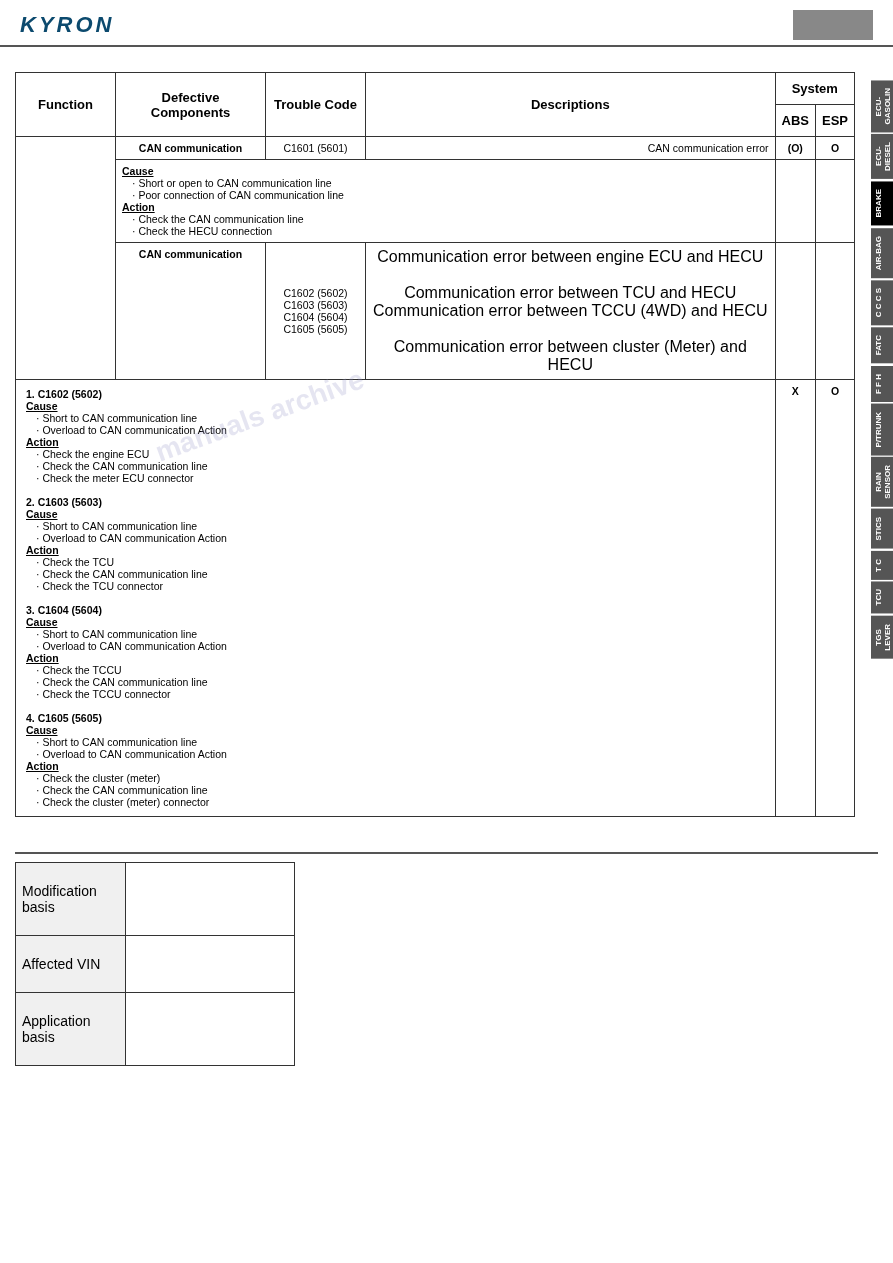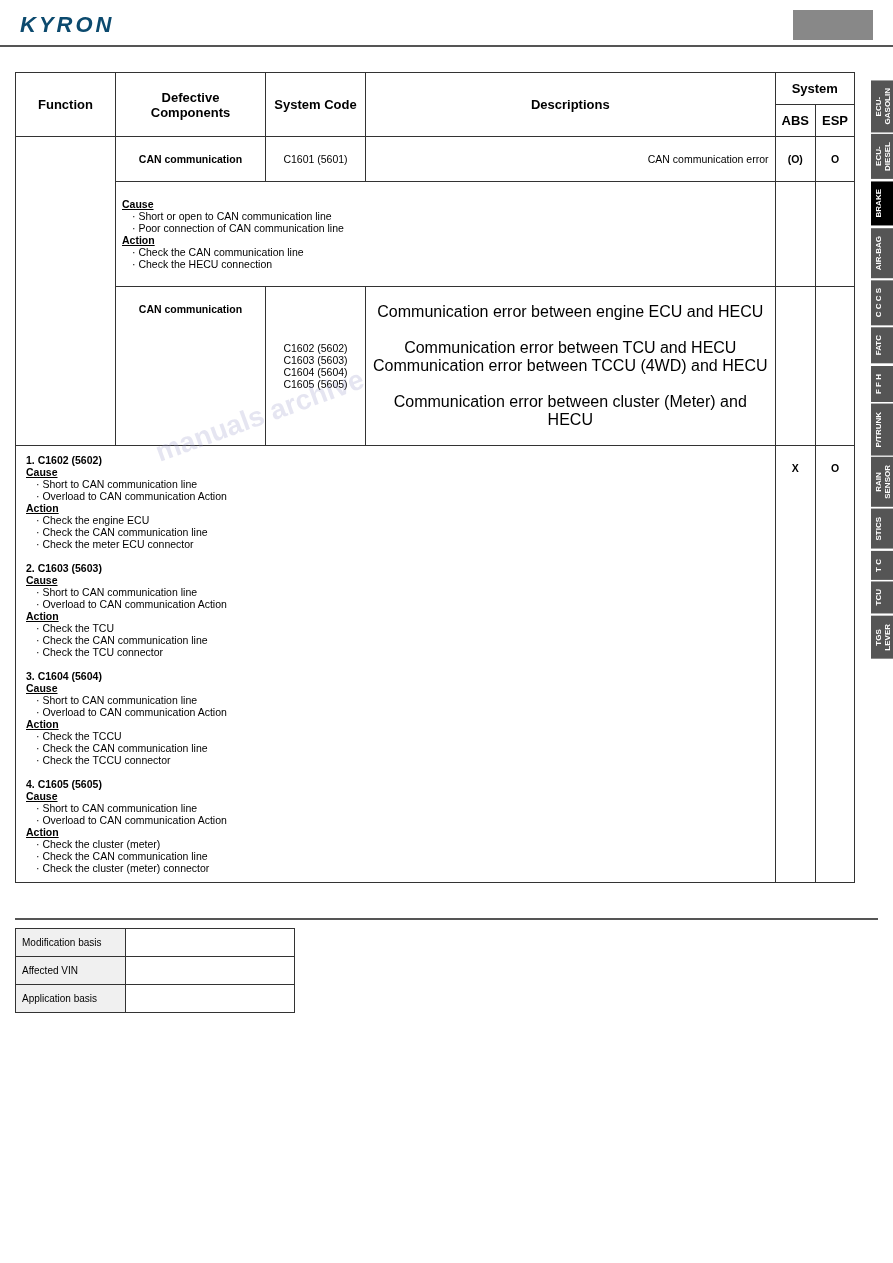--- a/index.html
+++ b/index.html
@@ -197,7 +197,7 @@
       <tr>
         <th rowspan="2">Function</th>
         <th rowspan="2">Defective Components</th>
-        <th rowspan="2">System Code</th>
+        <th rowspan="2">Trouble Code</th>
         <th rowspan="2">Descriptions</th>
         <th colspan="2">System</th>
       </tr>

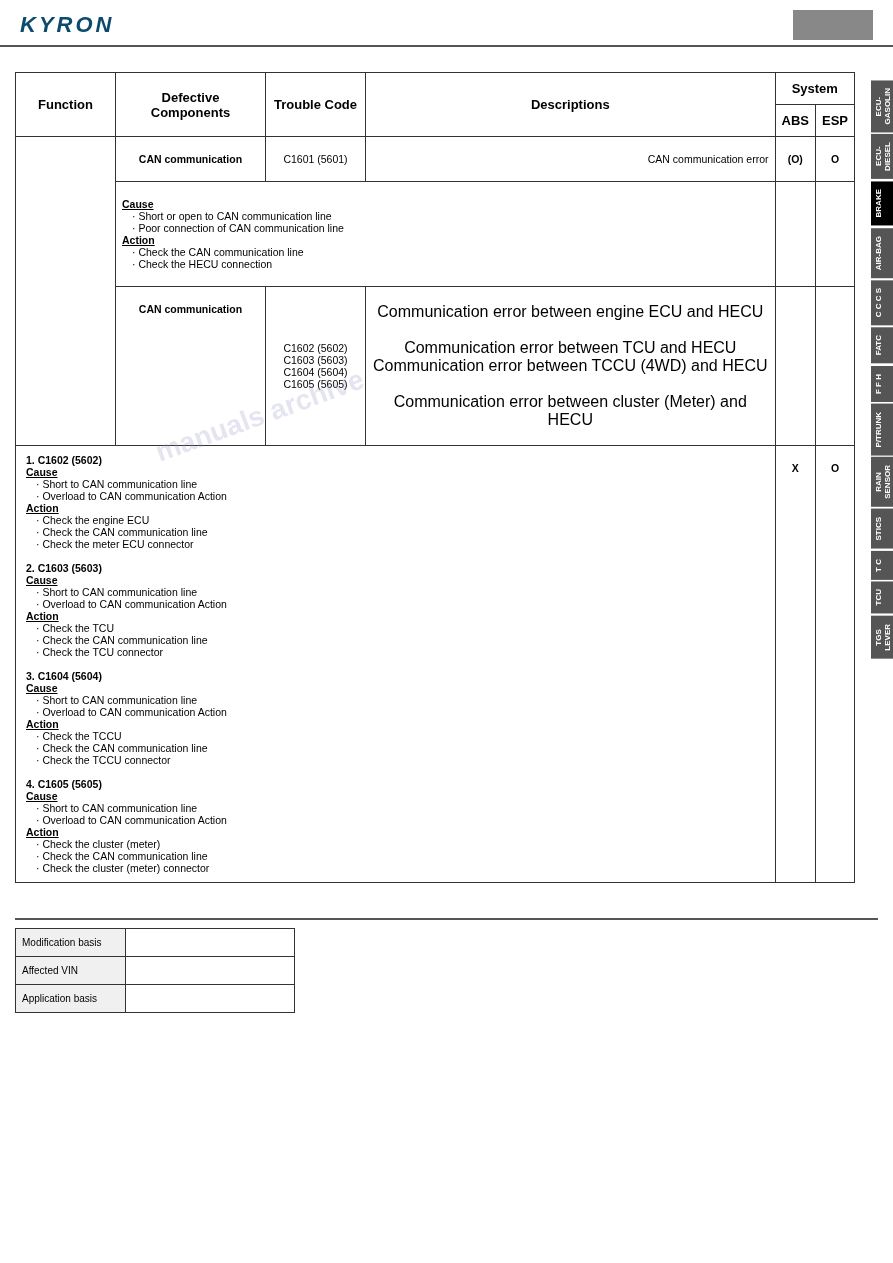--- a/index.html
+++ b/index.html
@@ -83,7 +83,7 @@
     }
     .main-table td {
       border: 1px solid #333;
-      padding: 16px 6px;
+      padding: 5px 6px;
       vertical-align: top;
       font-size: 10.5px;
     }

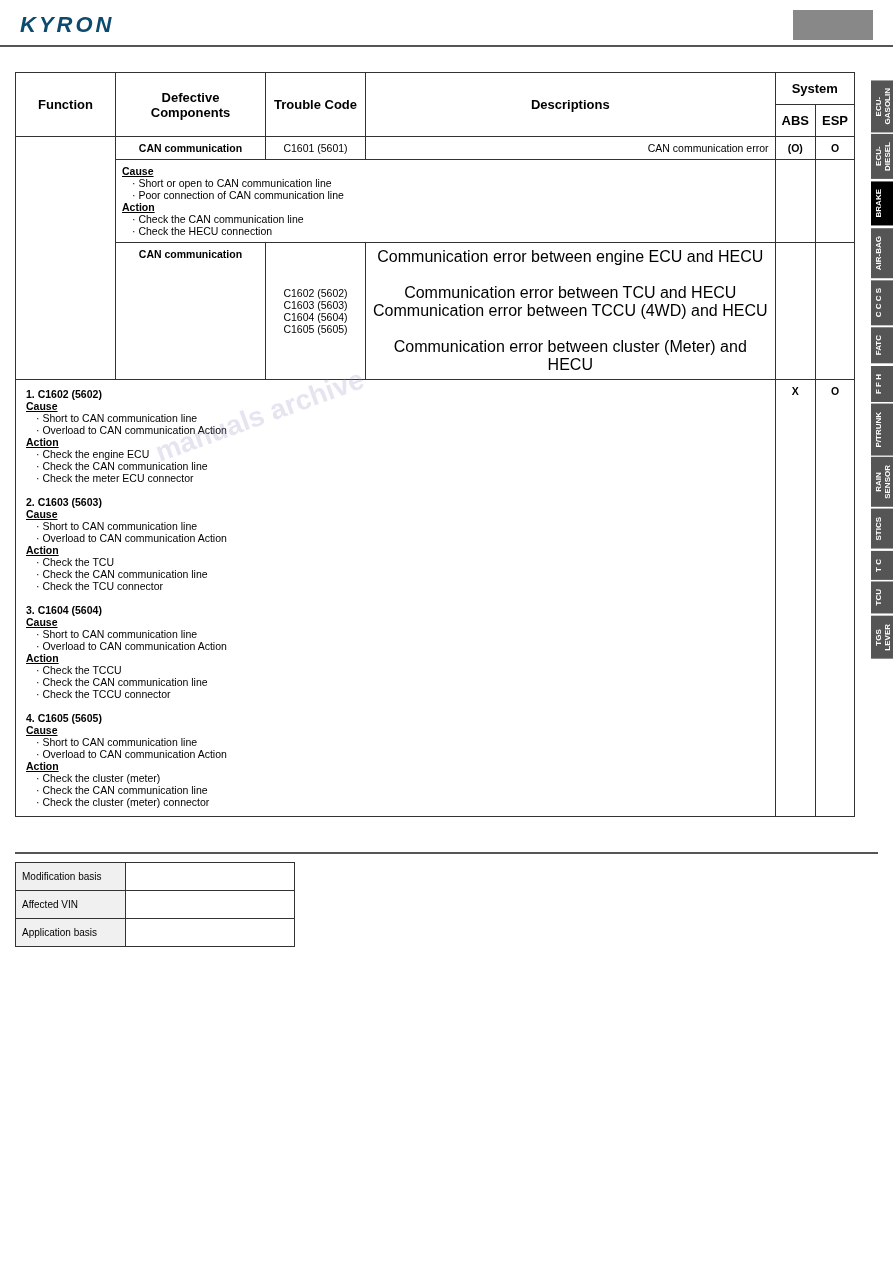--- a/index.html
+++ b/index.html
@@ -150,8 +150,8 @@
     }
     .footer-table td {
       border: 1px solid #333;
-      padding: 8px 6px;
-      font-size: 10px;
+      padding: 20px 6px;
+      font-size: 14px;
     }
     .footer-table td:first-child {
       background: #f0f0f0;

